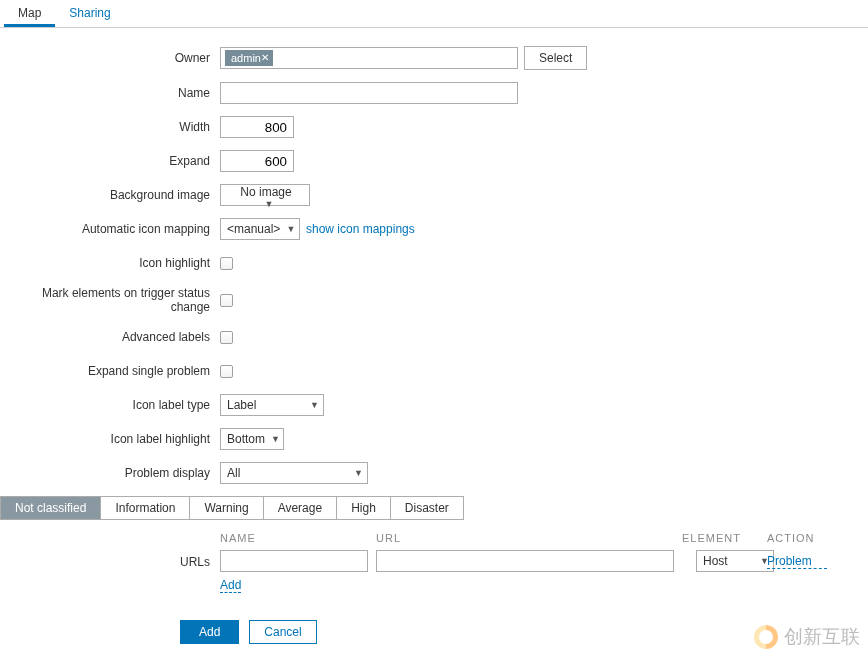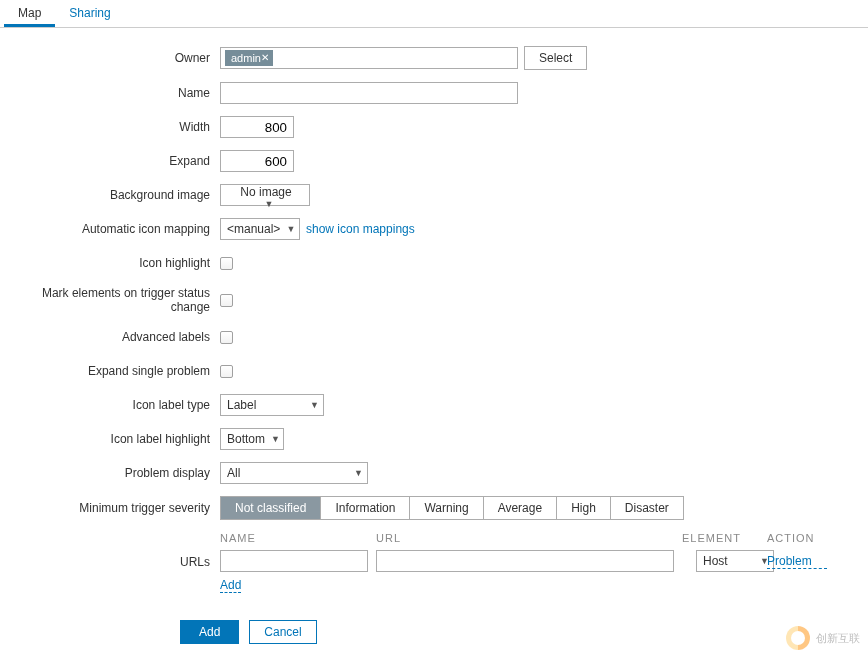--- a/index.html
+++ b/index.html
@@ -336,7 +336,6 @@
   </div>
 
   <div class="row">
-    <div class="label">Minimum trigger severity</div>
     <div class="field">
       <div class="segmented">
         <div class="seg active">Not classified</div>

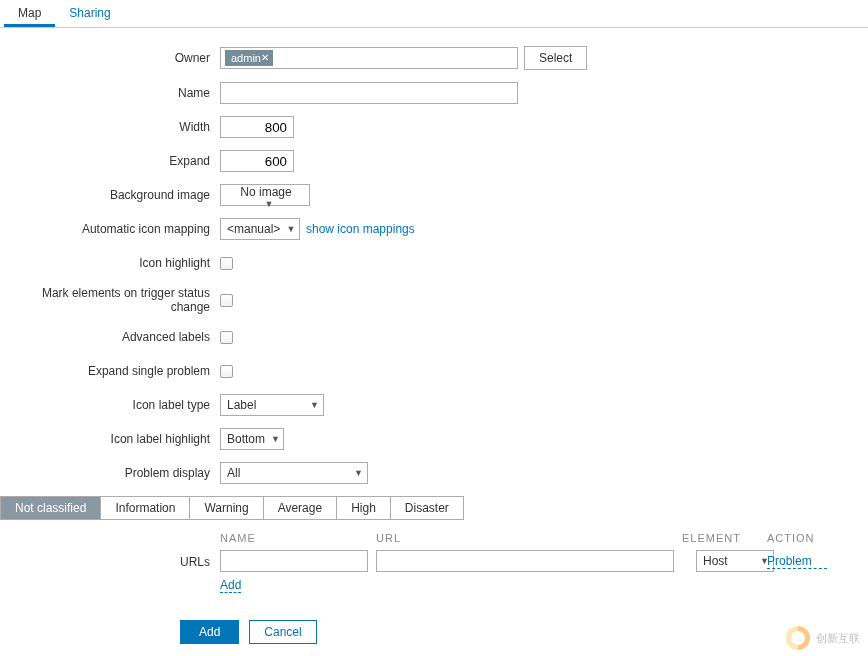--- a/index.html
+++ b/index.html
@@ -197,7 +197,7 @@
     align-items: center;
     gap: 6px;
     opacity: 0.55;
-    font-size: 11px;
+    font-size: 19px;
     color: #888;
   }
   .wm-icon {

